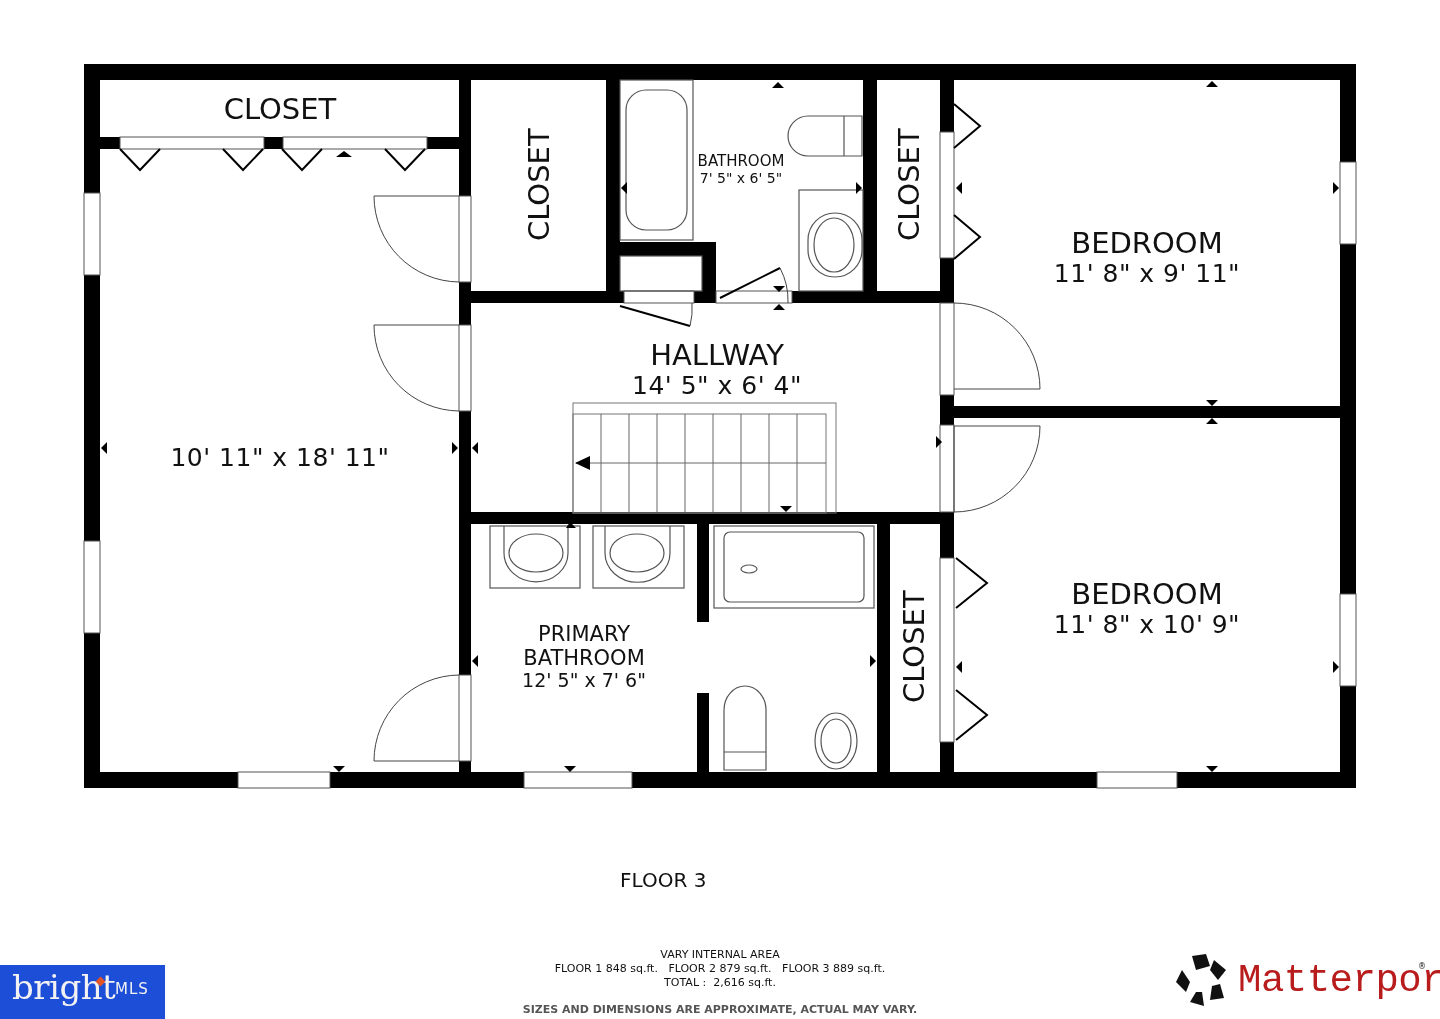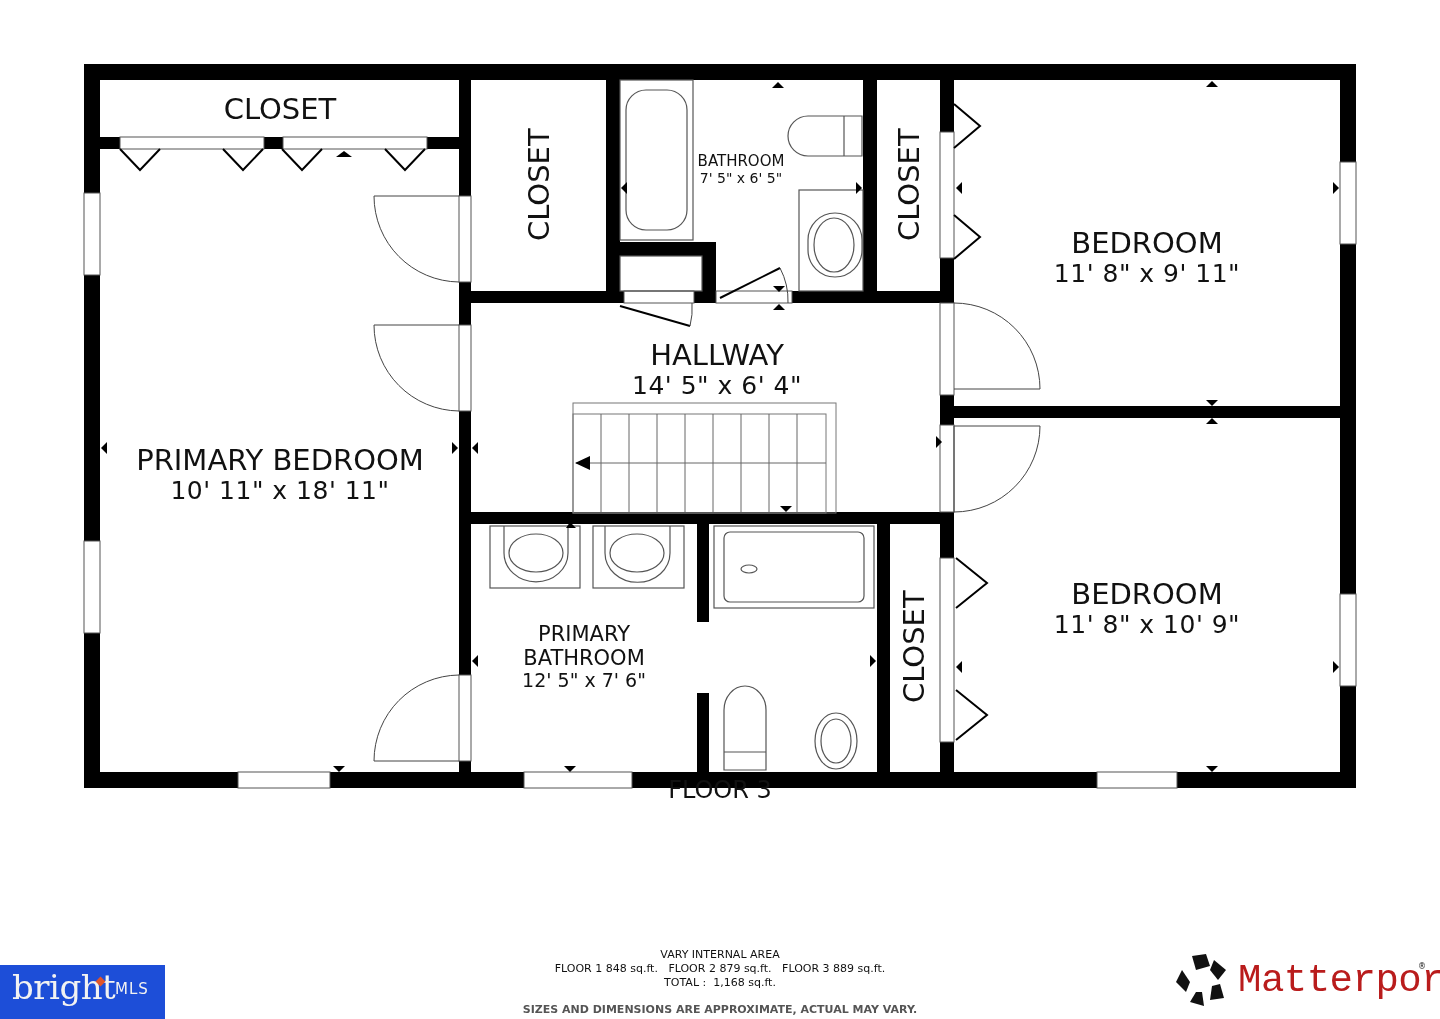--- a/index.html
+++ b/index.html
@@ -227,7 +227,6 @@
 </div>
 
 <div class="lbl big" style="left:110px; top:444px; width:340px;">
-  <span class="nm">PRIMARY BEDROOM</span>
   <span class="dm">10' 11" x 18' 11"</span>
 </div>
 

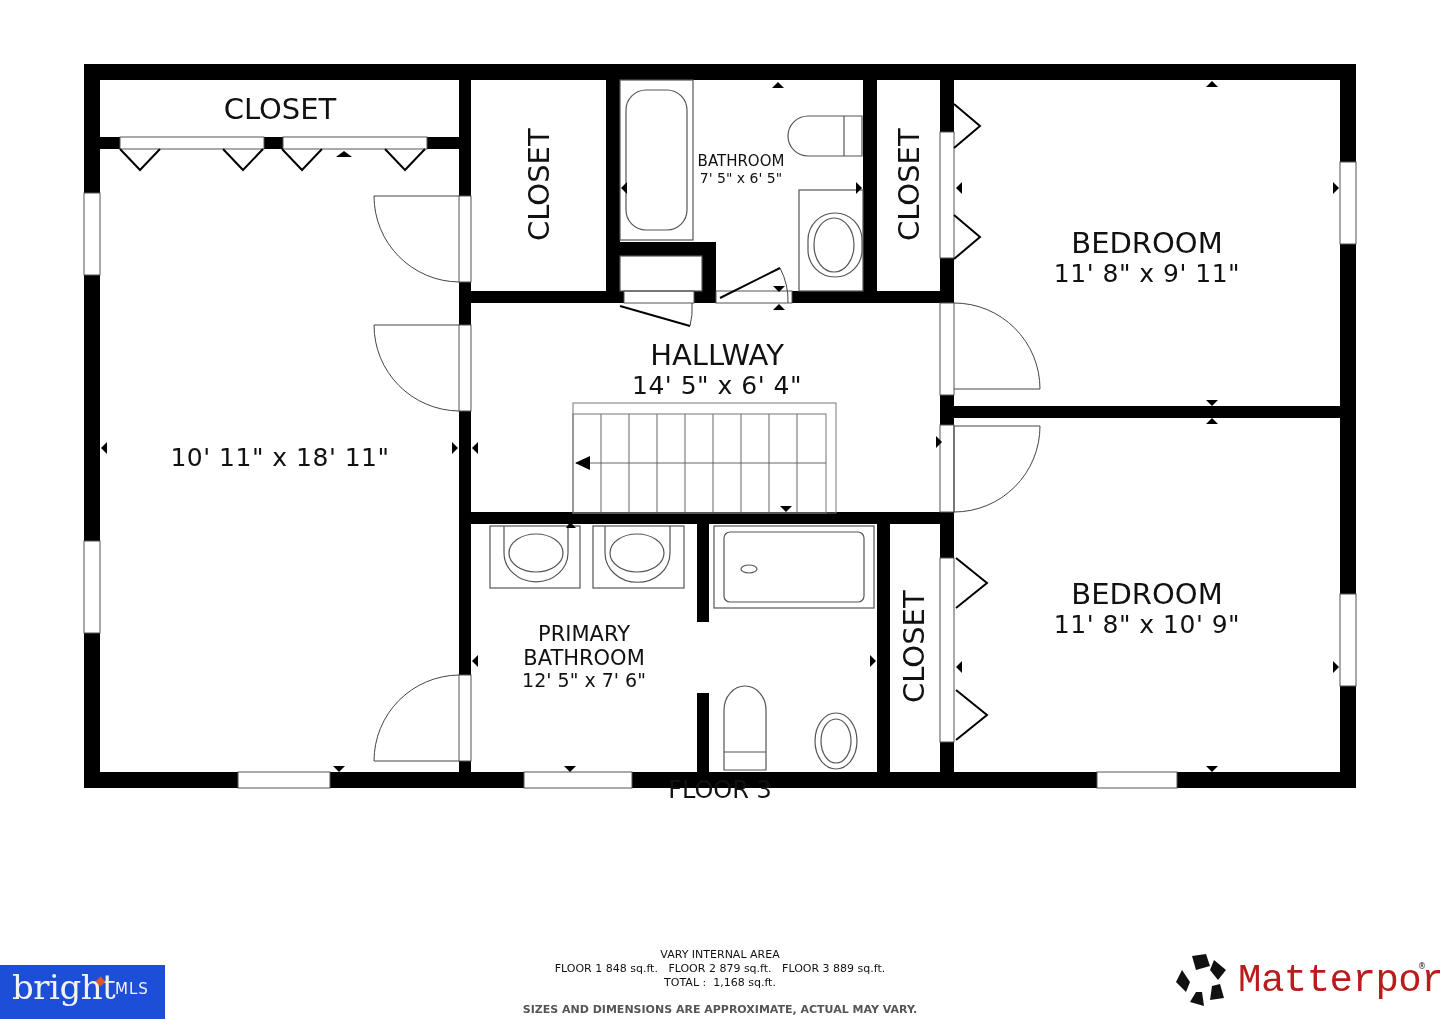--- a/index.html
+++ b/index.html
@@ -18,8 +18,8 @@
   .small .dm { font-size: 14px; }
   .mid .nm { font-size: 21px; }
   .mid .dm { font-size: 19px; }
-  .floor-title { position: absolute; left: 620px; top: 776px; width: 200px; text-align: center;
-                 font-size: 24px; }
+  .floor-title { position: absolute; left: 620px; top: 868px; width: 200px; 
+                 font-size: 20px; }
   .area { position: absolute; left: 500px; top: 948px; width: 440px; text-align: center;
           font-size: 11px; line-height: 14px; color: #111; }
   .area .note { color: #555; margin-top: 13px; font-weight: bold; }

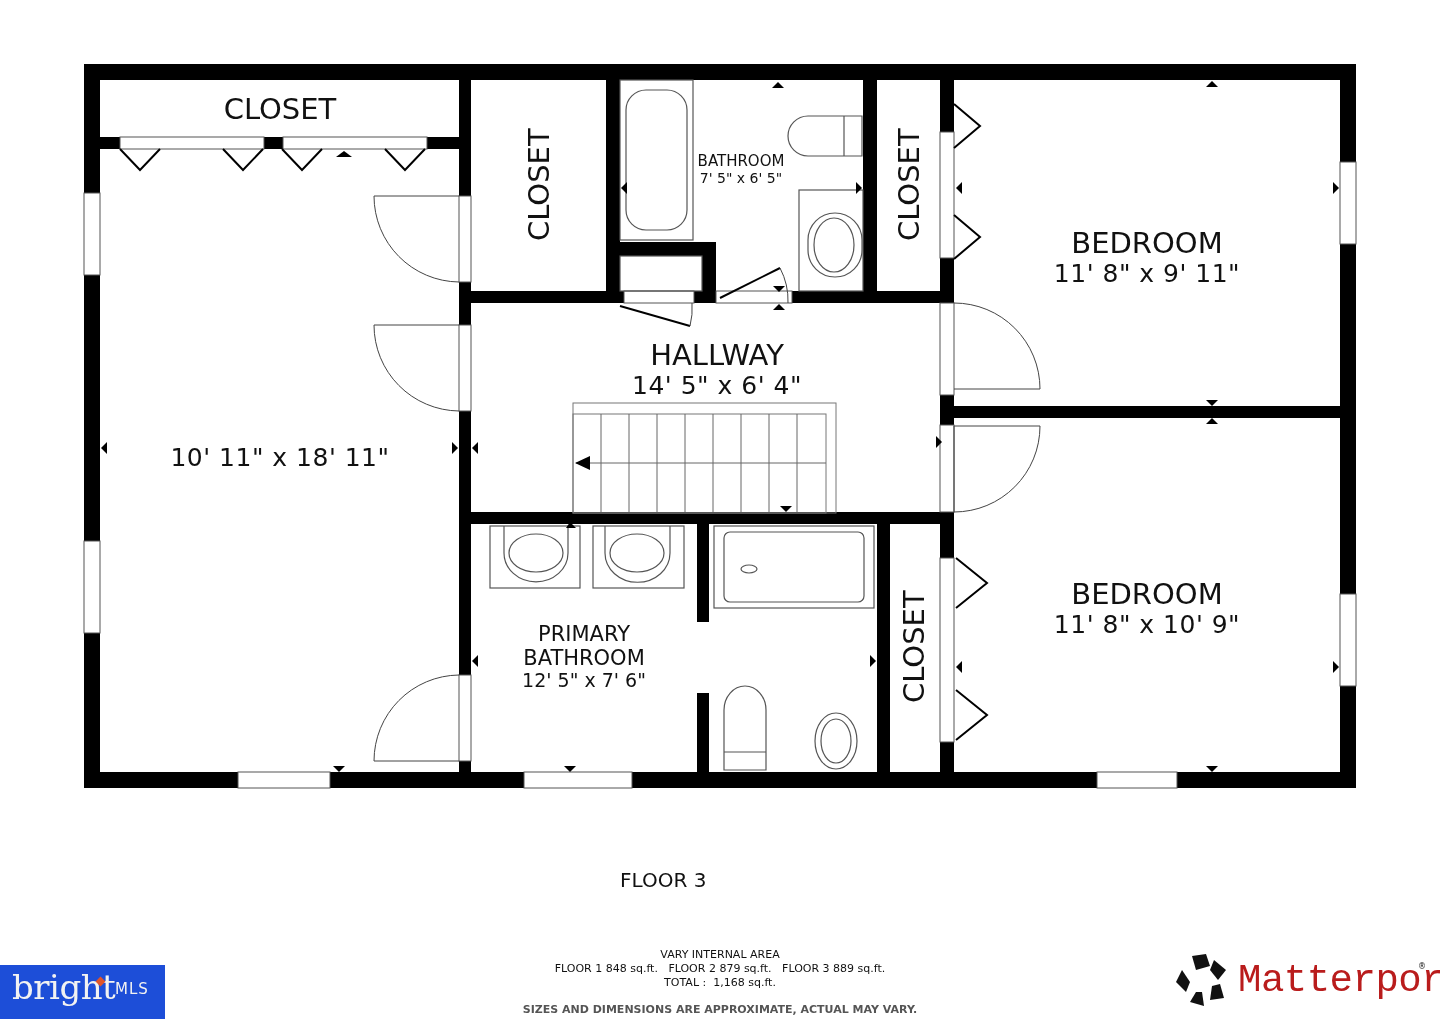--- a/index.html
+++ b/index.html
@@ -250,7 +250,7 @@
 <div class="area">
   <div>VARY INTERNAL AREA</div>
   <div style="white-space:pre;">FLOOR 1 848 sq.ft.   FLOOR 2 879 sq.ft.   FLOOR 3 889 sq.ft.</div>
-  <div style="white-space:pre;">TOTAL :  1,168 sq.ft.</div>
+  <div style="white-space:pre;">TOTAL :  2,616 sq.ft.</div>
   <div class="note">SIZES AND DIMENSIONS ARE APPROXIMATE, ACTUAL MAY VARY.</div>
 </div>
 

